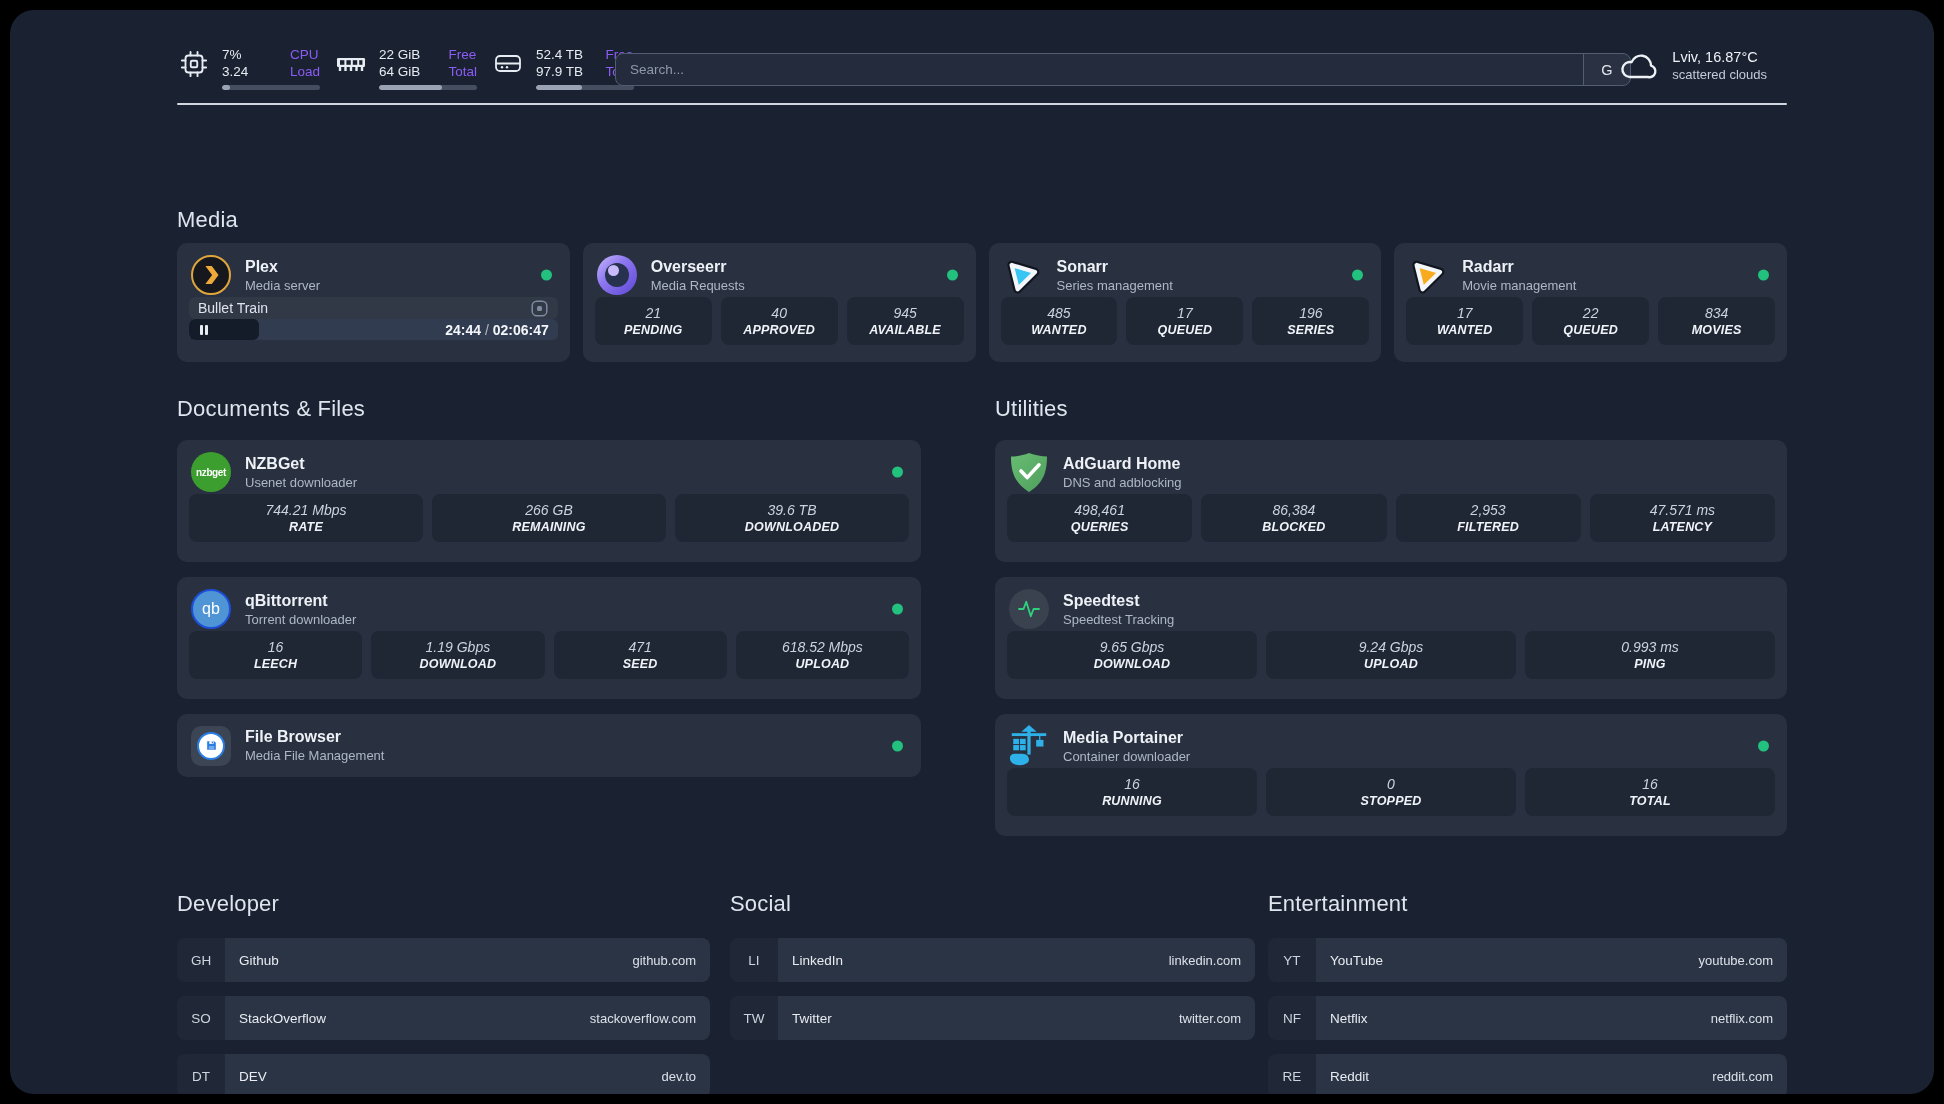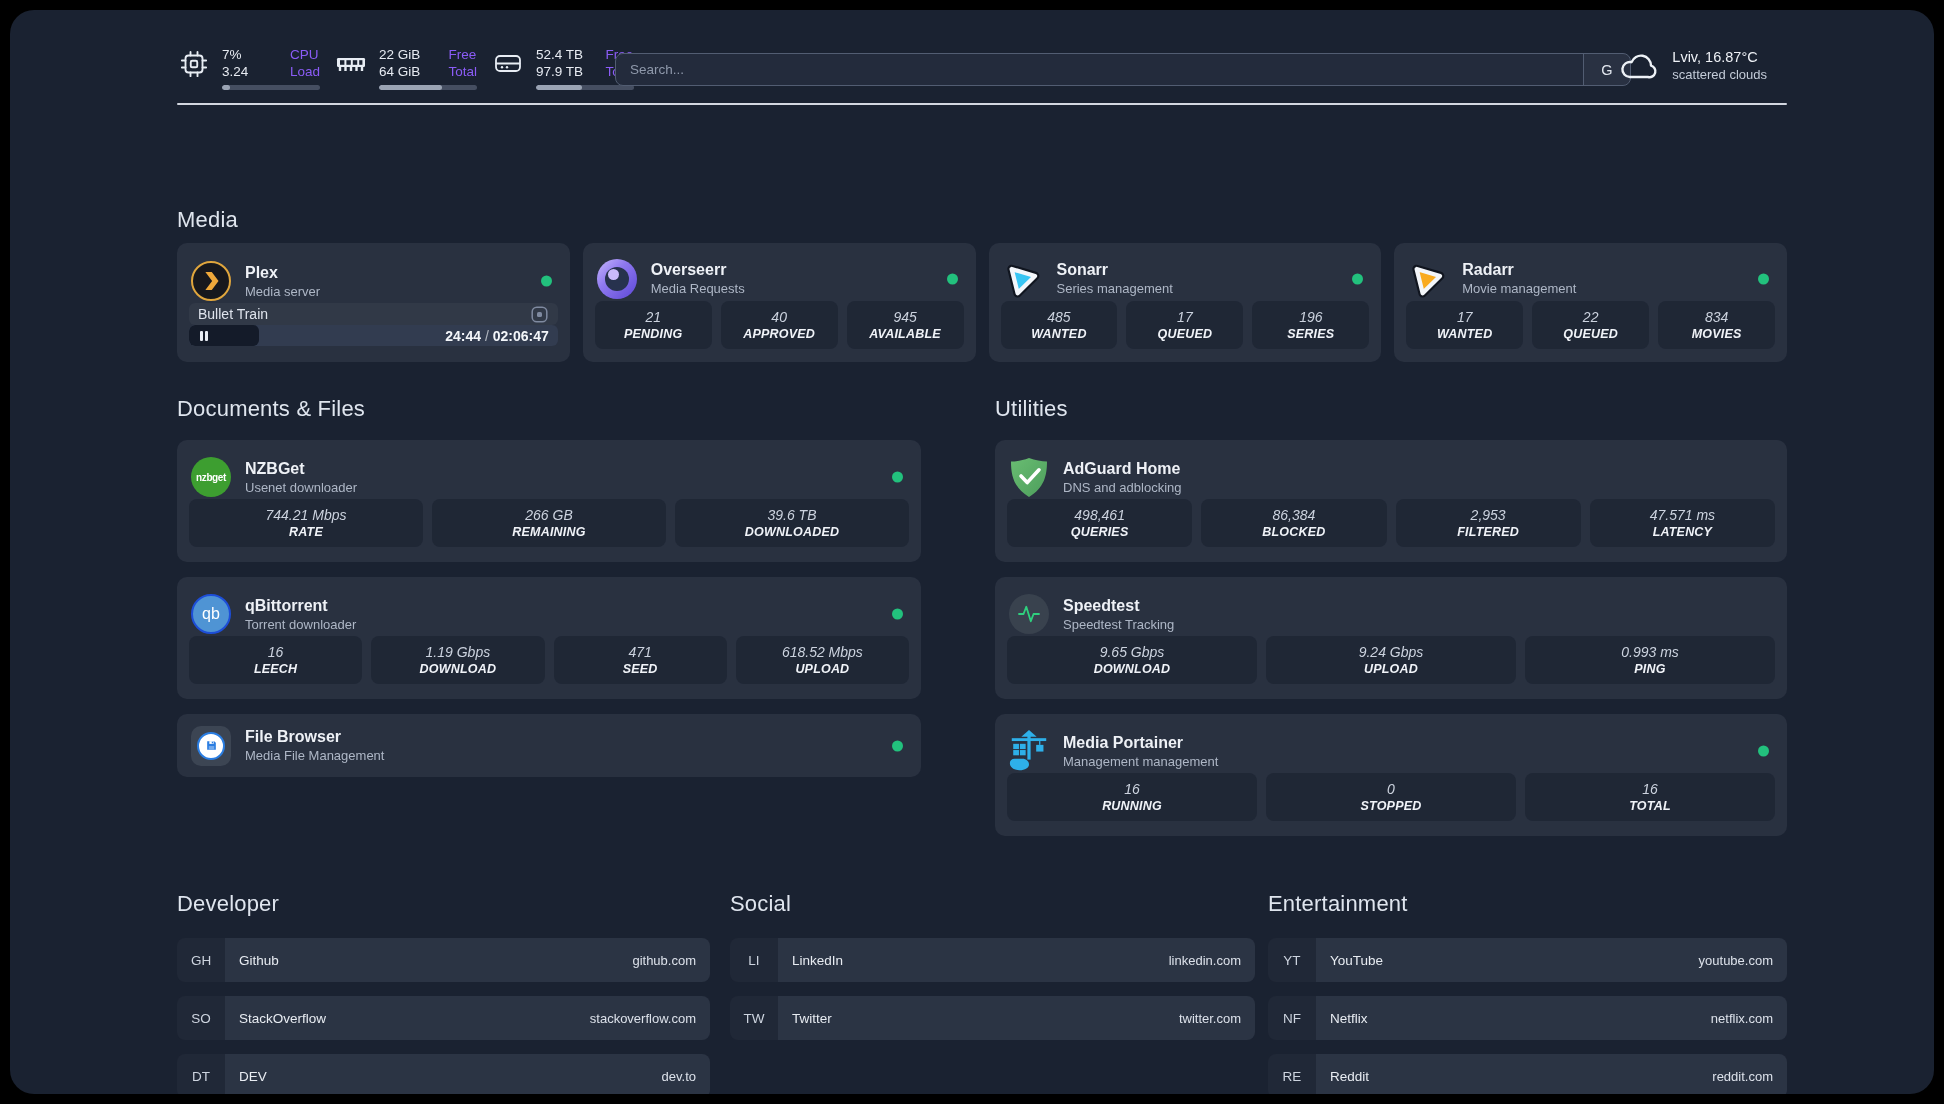--- a/index.html
+++ b/index.html
@@ -46,7 +46,7 @@
   #documents-cards .card.slim,#utilities-cards .card.slim{height:63px;}
 
   .card{background:#293140;border-radius:10px;padding:10px 12px;box-sizing:border-box;display:flex;
-        flex-direction:column;justify-content:center;cursor:pointer;}
+        flex-direction:column;justify-content:flex-start;cursor:pointer;}
   .card.slim{justify-content:center;}
   .card-head{display:flex;align-items:center;gap:12px;position:relative;}
   .icon-badge{width:44px;height:44px;display:flex;align-items:center;justify-content:center;flex:0 0 auto;}

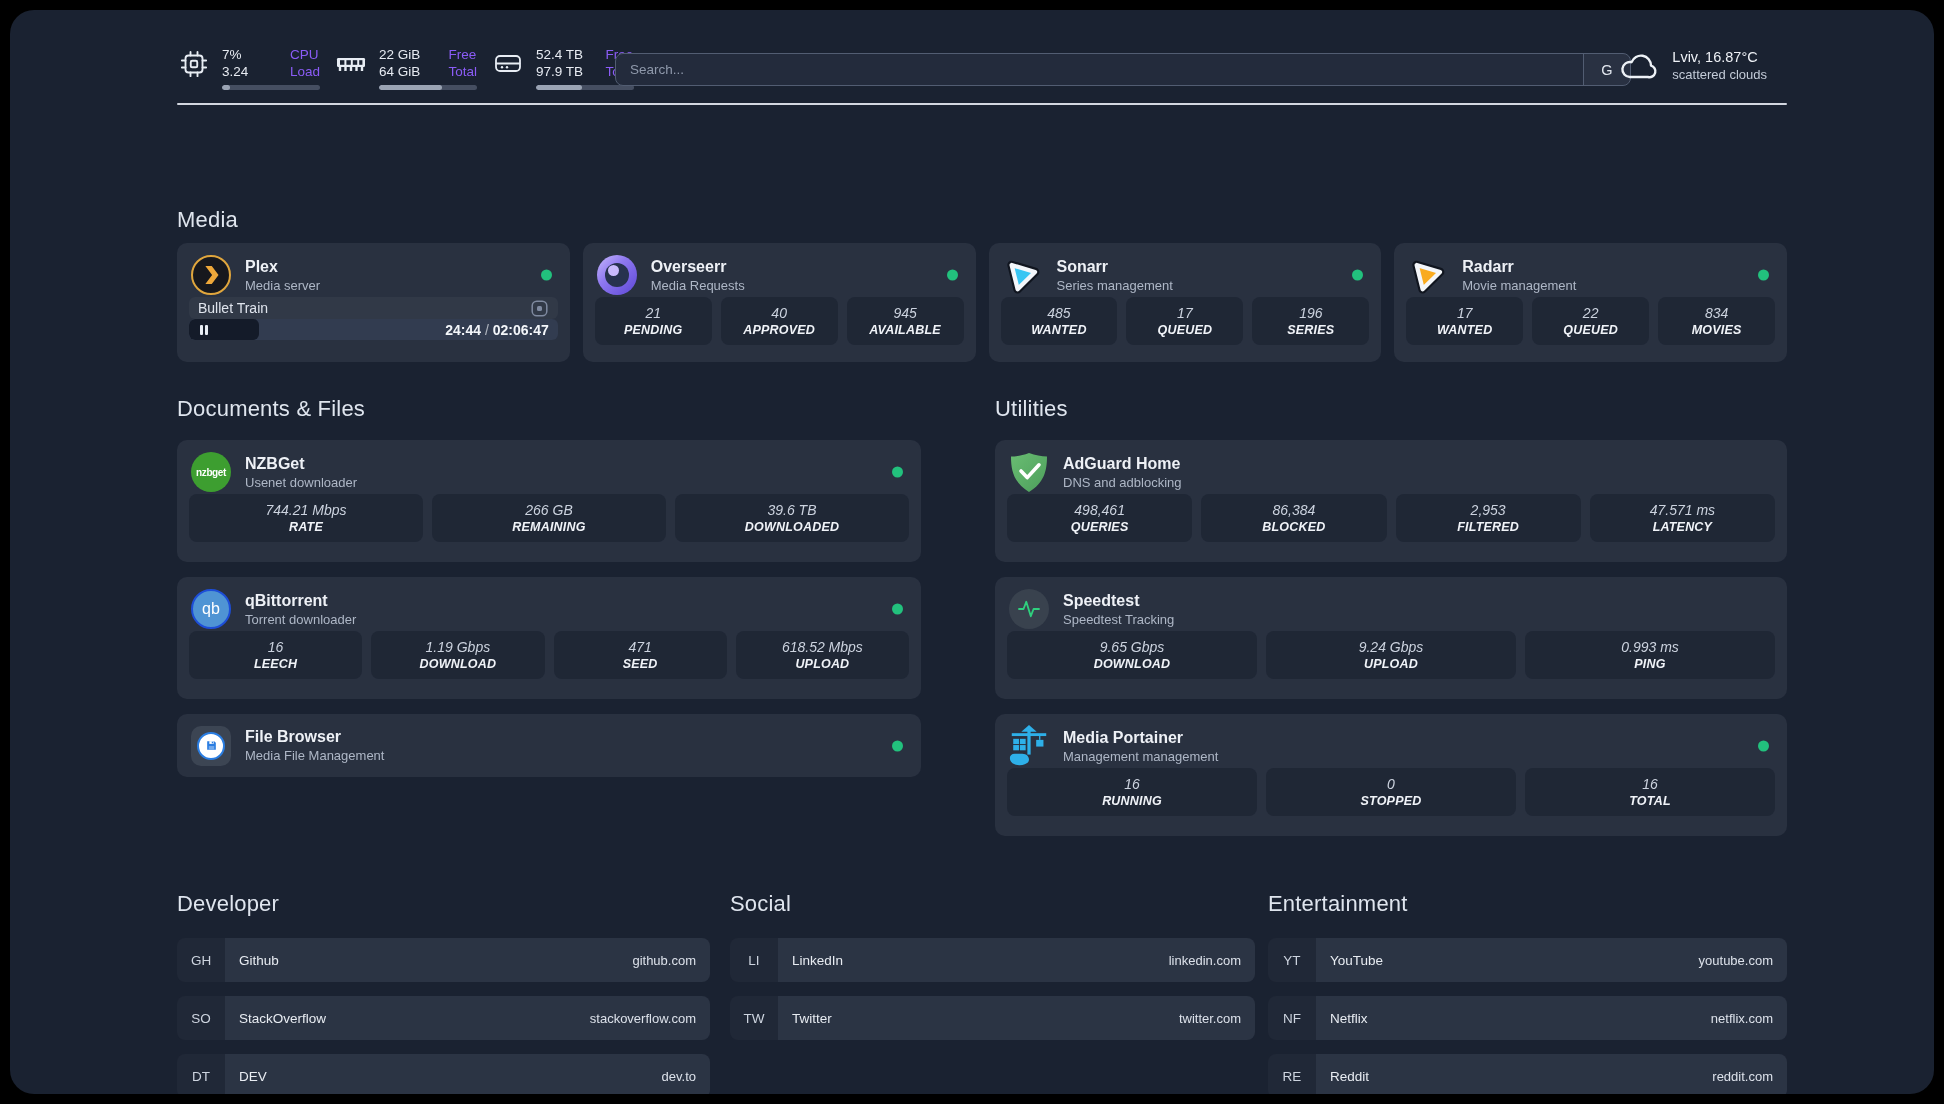--- a/index.html
+++ b/index.html
@@ -501,7 +501,7 @@
             </span>
             <div class="card-titles">
               <div class="card-name">Media Portainer</div>
-              <div class="card-sub">Management management</div>
+              <div class="card-sub">Container downloader</div>
             </div>
             <span class="dot"></span>
           </div>

